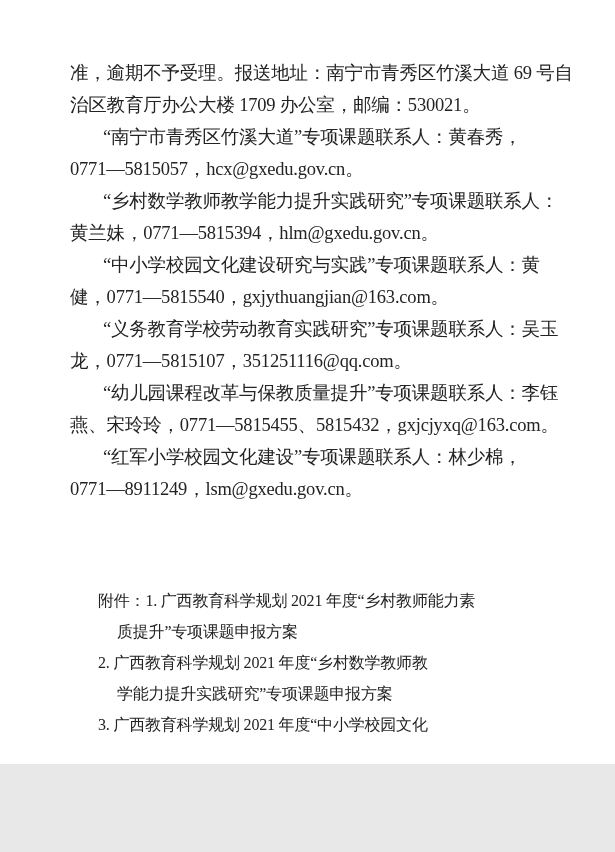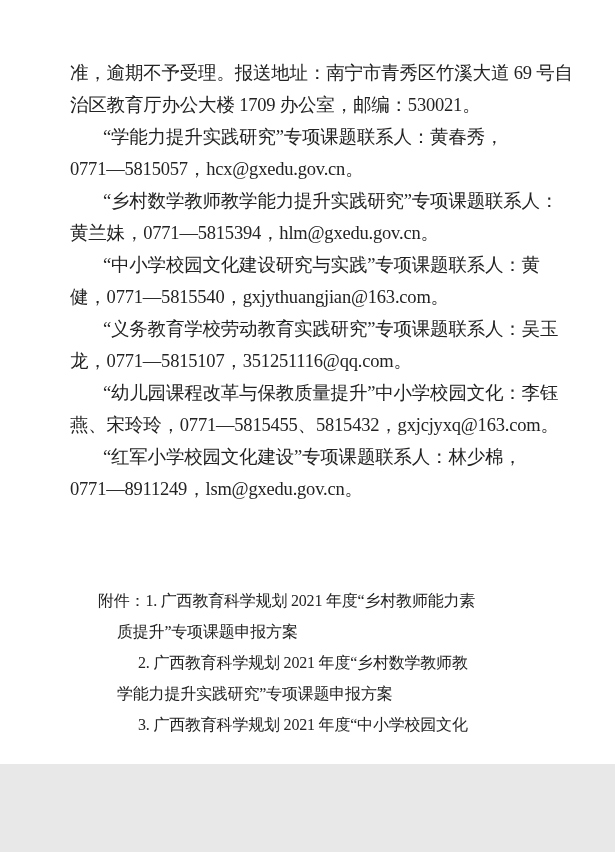--- a/index.html
+++ b/index.html
@@ -64,7 +64,7 @@
   <div class="body-text">
       <div class="line">准，逾期不予受理。报送地址：南宁市青秀区竹溪大道 69 号自</div>
       <div class="line">治区教育厅办公大楼 1709 办公室，邮编：530021。</div>
-      <div class="line indent">“学能力提升实践研究”专项课题联系人：黄春秀，</div>
+      <div class="line indent">“南宁市青秀区竹溪大道”专项课题联系人：黄春秀，</div>
       <div class="line">0771—5815057，hcx@gxedu.gov.cn。</div>
       <div class="line indent">“乡村数学教师教学能力提升实践研究”专项课题联系人：</div>
       <div class="line">黄兰妹，0771—5815394，hlm@gxedu.gov.cn。</div>

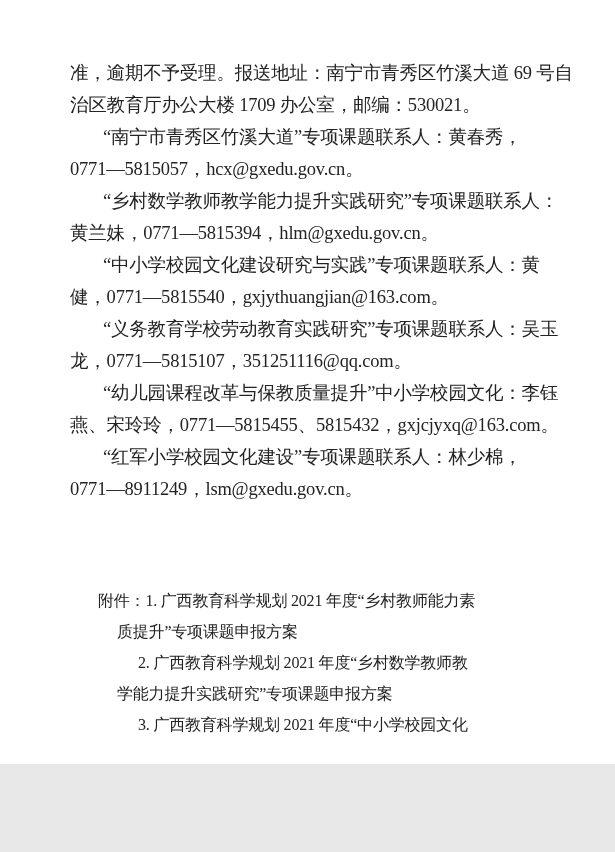--- a/index.html
+++ b/index.html
@@ -72,7 +72,7 @@
       <div class="line">健，0771—5815540，gxjythuangjian@163.com。</div>
       <div class="line indent">“义务教育学校劳动教育实践研究”专项课题联系人：吴玉</div>
       <div class="line">龙，0771—5815107，351251116@qq.com。</div>
-      <div class="line indent">“幼儿园课程改革与保教质量提升”中小学校园文化：李钰</div>
+      <div class="line indent">“幼儿园课程改革与保教质量提升”专项课题联系人：李钰</div>
       <div class="line">燕、宋玲玲，0771—5815455、5815432，gxjcjyxq@163.com。</div>
       <div class="line indent">“红军小学校园文化建设”专项课题联系人：林少棉，</div>
       <div class="line">0771—8911249，lsm@gxedu.gov.cn。</div>

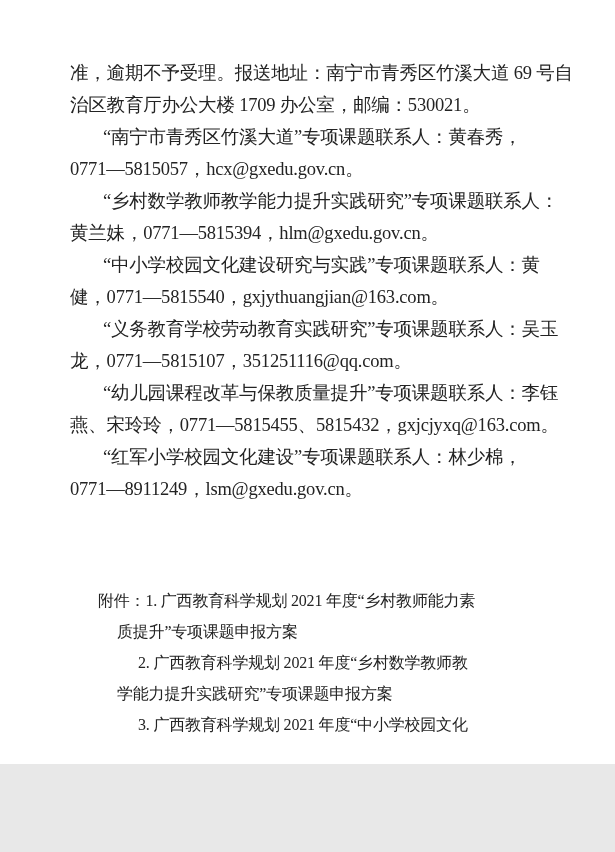--- a/index.html
+++ b/index.html
@@ -45,7 +45,7 @@
     line-height: 31px;
   }
   .att-label { margin-left: 0; }
-  .att-item  { margin-left: 40px; }
+  .att-item  { }
   .att-cont  { margin-left: 19px; }
   .page-number {
     position: absolute;

